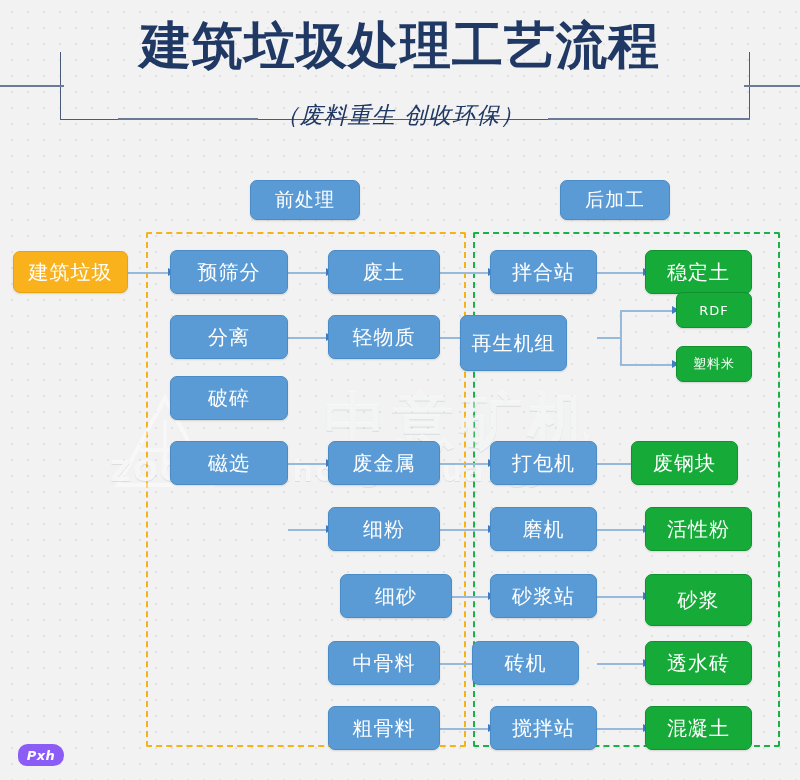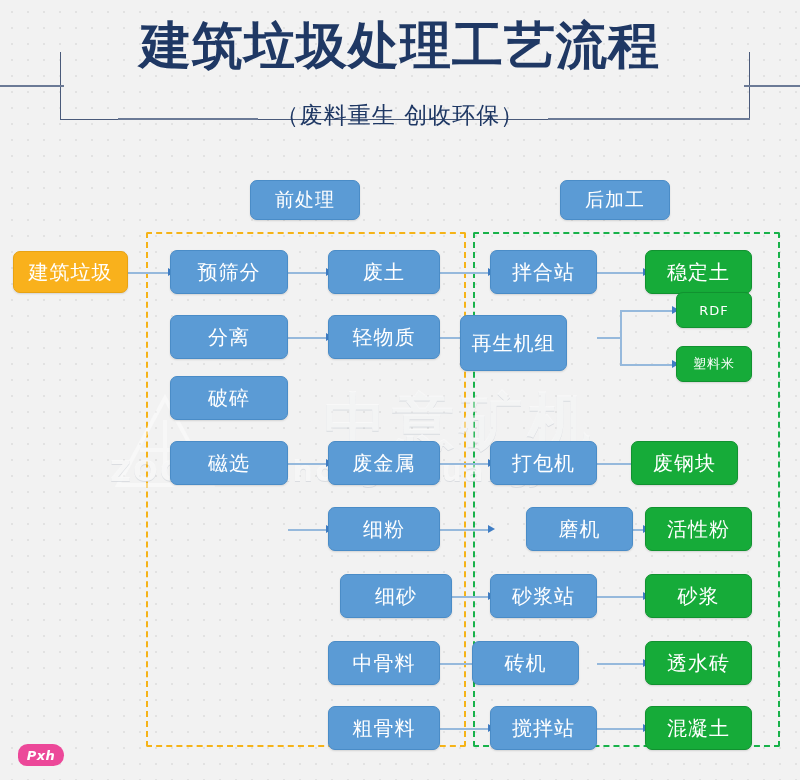--- a/index.html
+++ b/index.html
@@ -29,7 +29,7 @@
   }
   #subtitle {
     position:absolute; left:0; top:100px; width:800px; text-align:center;
-    font-size:23px; color:#1f3864; letter-spacing:1px; white-space:nowrap;
+    font-size:23px; color:#1f3864; letter-spacing:1px; white-space:nowrap;font-style:italic;
   }
   #subtitle-rule-l { position:absolute; left:118px; top:118px; width:140px; height:1.5px; background:#6b7a96; }
   #subtitle-rule-r { position:absolute; left:548px; top:118px; width:202px; height:1.5px; background:#6b7a96; }

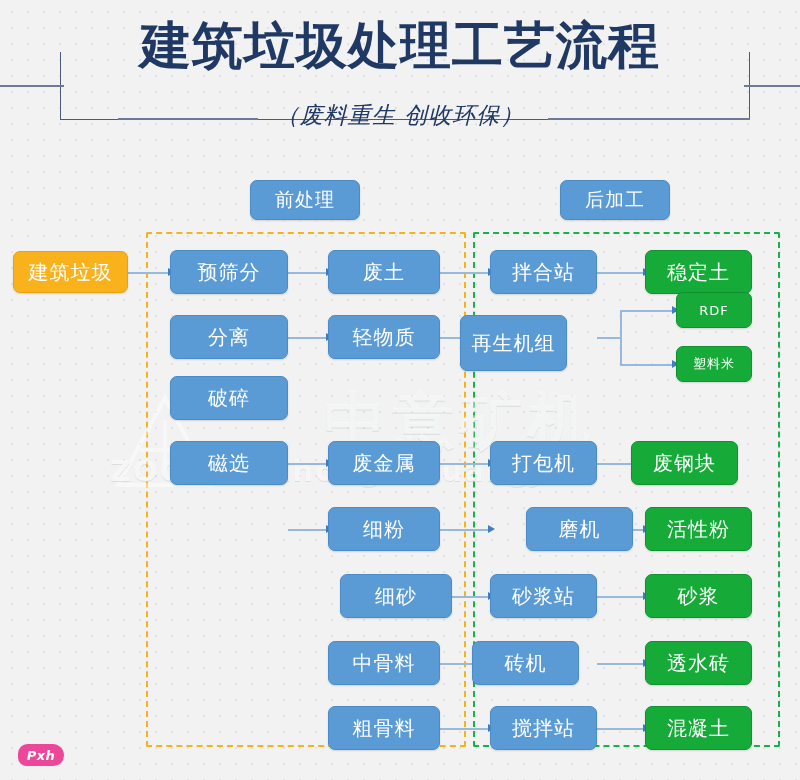--- a/index.html
+++ b/index.html
@@ -202,7 +202,7 @@
   <div class="node blue" style="left:490px; top:100px; width:107px; height:44px;">拌合站</div>
   <div class="node blue" style="left:460px; top:165px; width:107px; height:56px;">再生机组</div>
   <div class="node blue" style="left:490px; top:291px; width:107px; height:44px;">打包机</div>
-  <div class="node blue" style="left:490px; top:357px; width:107px; height:44px;margin-left:36px;">磨机</div>
+  <div class="node blue" style="left:490px; top:357px; width:107px; height:44px;">磨机</div>
   <div class="node blue" style="left:490px; top:424px; width:107px; height:44px;">砂浆站</div>
   <div class="node blue" style="left:472px; top:491px; width:107px; height:44px;">砖机</div>
   <div class="node blue" style="left:490px; top:556px; width:107px; height:44px;">搅拌站</div>

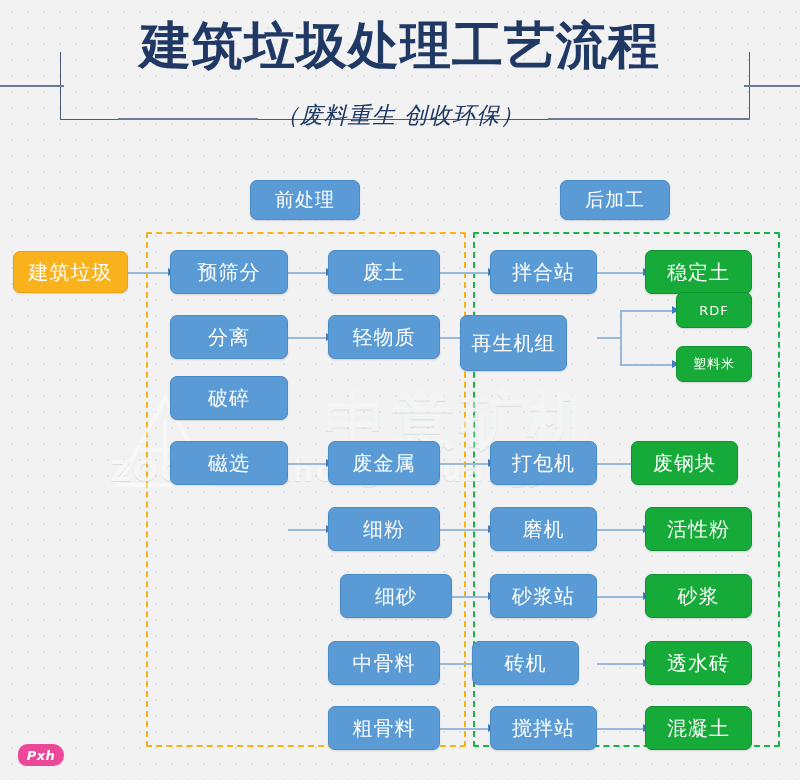--- a/index.html
+++ b/index.html
@@ -212,7 +212,7 @@
   <div class="node green small" style="left:676px; top:196px; width:76px; height:36px;">塑料米</div>
   <div class="node green" style="left:631px; top:291px; width:107px; height:44px;">废钢块</div>
   <div class="node green" style="left:645px; top:357px; width:107px; height:44px;">活性粉</div>
-  <div class="node green" style="left:645px; top:424px; width:107px; height:44px;">砂浆</div>
+  <div class="node green" style="left:645px; top:424px; width:107px; height:52px;">砂浆</div>
   <div class="node green" style="left:645px; top:491px; width:107px; height:44px;">透水砖</div>
   <div class="node green" style="left:645px; top:556px; width:107px; height:44px;">混凝土</div>
 

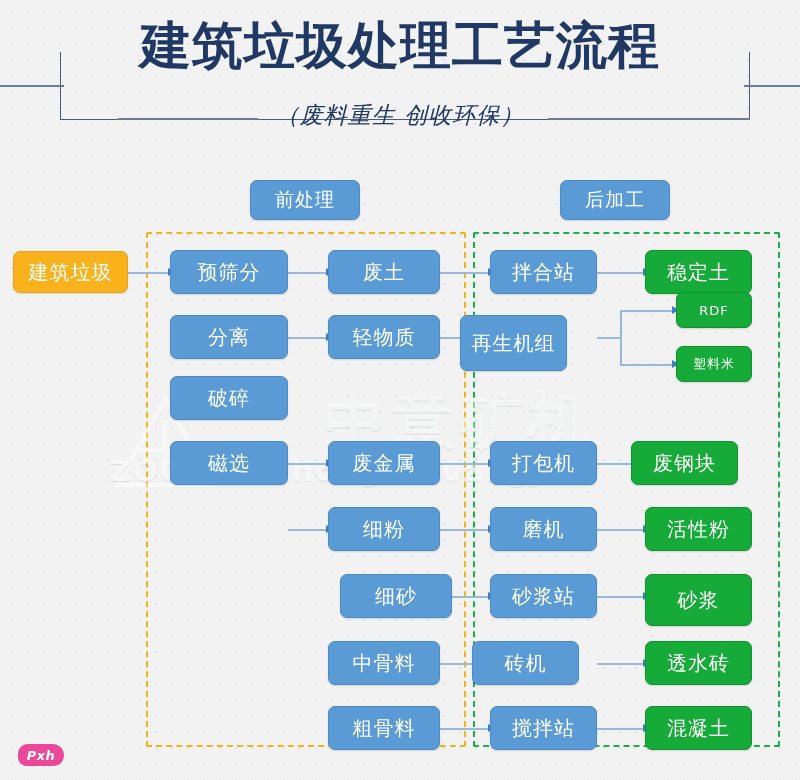--- a/index.html
+++ b/index.html
@@ -88,7 +88,7 @@
   
   #pxh {
     position:absolute; left:18px; top:744px; width:46px; height:22px;
-    background:#ec4899; border-radius:11px 13px 12px 10px;
+    background:#8b5cf6; border-radius:11px 13px 12px 10px;
     color:#fff; font-size:13px; font-style:italic; font-weight:bold;
     display:flex; align-items:center; justify-content:center; letter-spacing:0.5px;
   }

